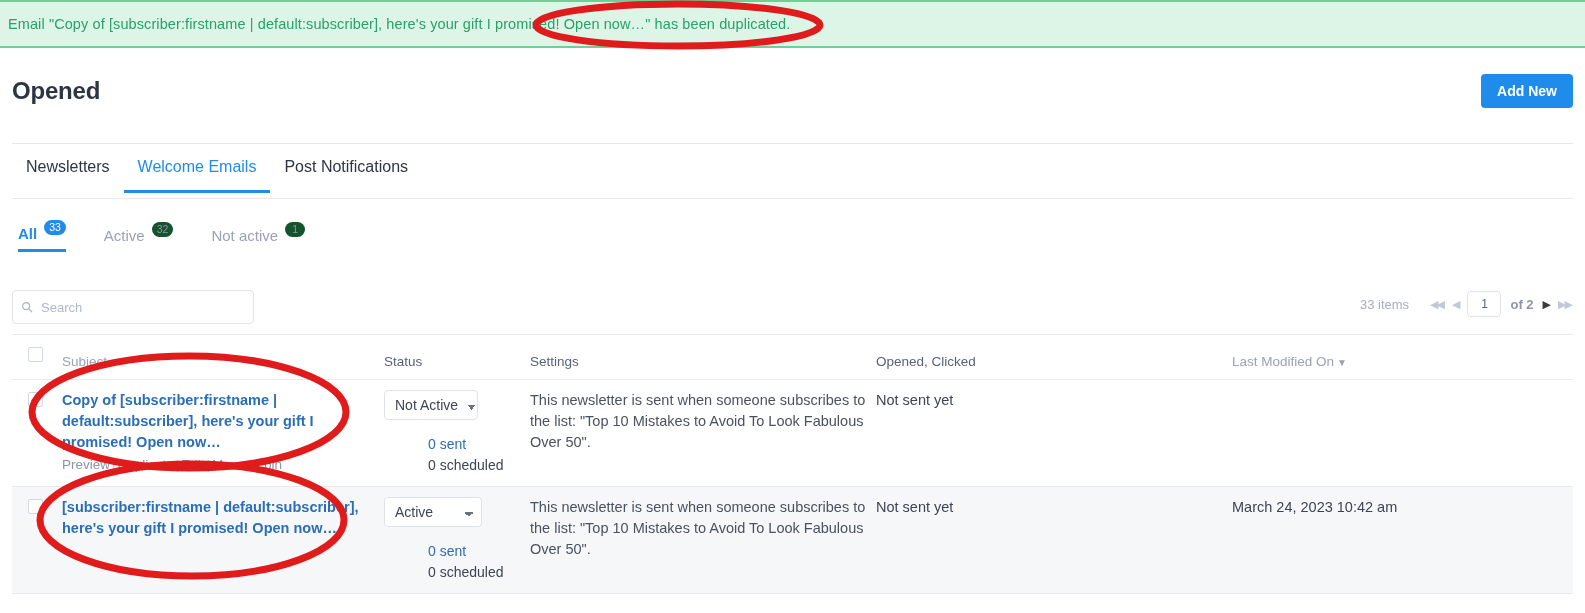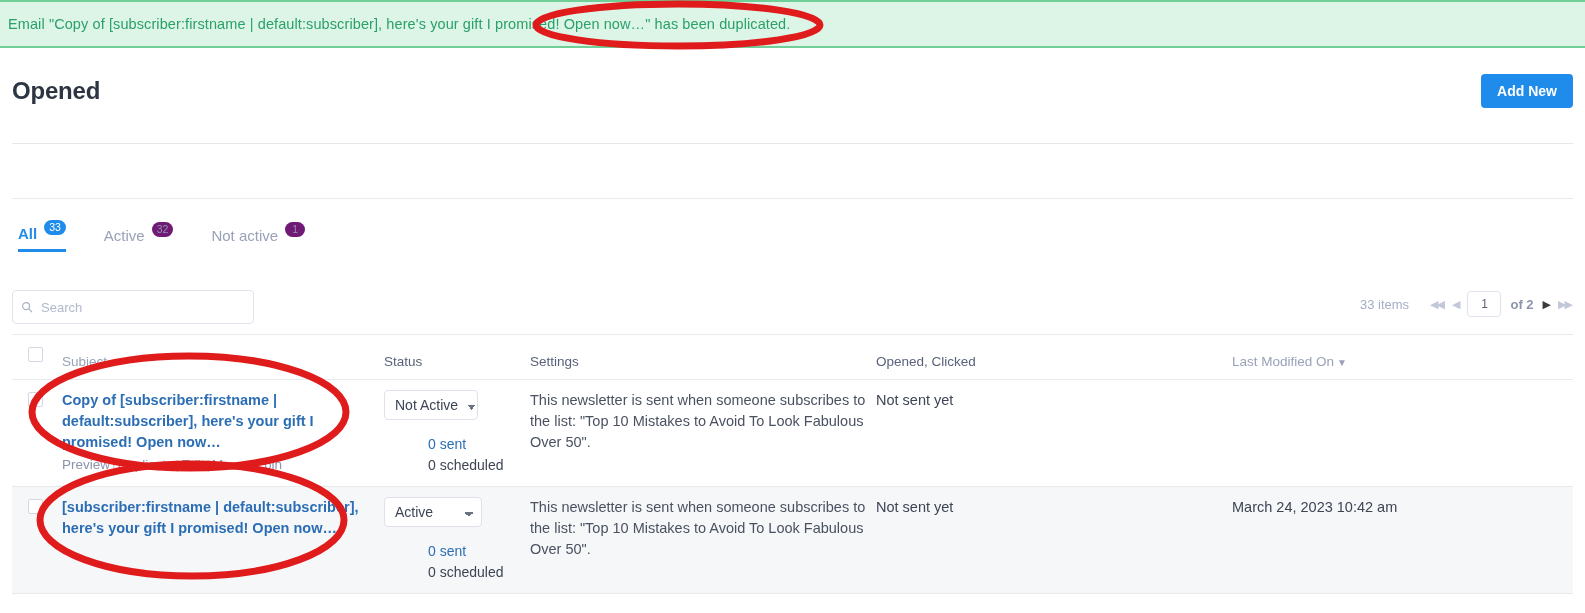--- a/index.html
+++ b/index.html
@@ -299,6 +299,11 @@
   </div>
   <div class="head-rule"></div>
 
+  <div class="tabs">
+    <div class="tab">Newsletters</div>
+    <div class="tab active">Welcome Emails</div>
+    <div class="tab">Post Notifications</div>
+  </div>
   <div class="tabs-rule"></div>
 
   <div class="filters">

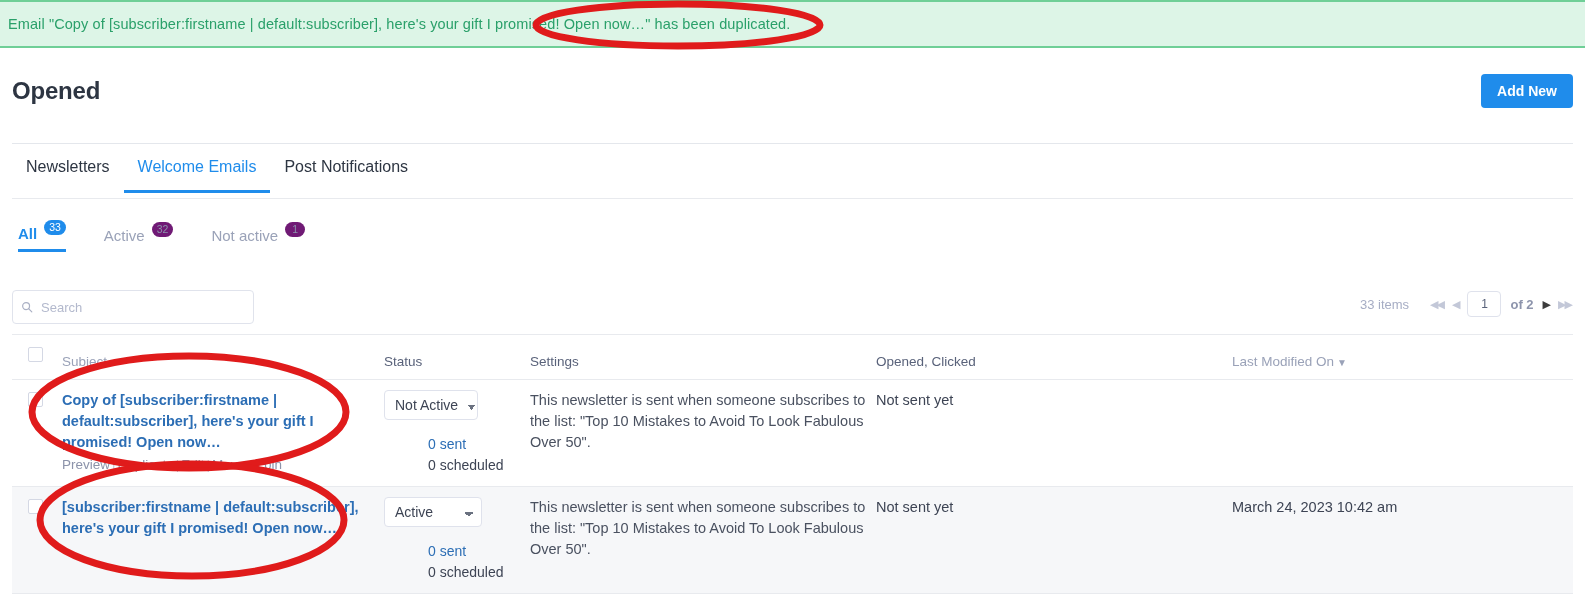--- a/index.html
+++ b/index.html
@@ -128,7 +128,7 @@
     height: 15px;
     border-radius: 8px;
     padding: 0 5px;
-    background: #701a75;
+    background: #14532d;
     color: #8c94ab;
     position: relative;
     top: -6px;

